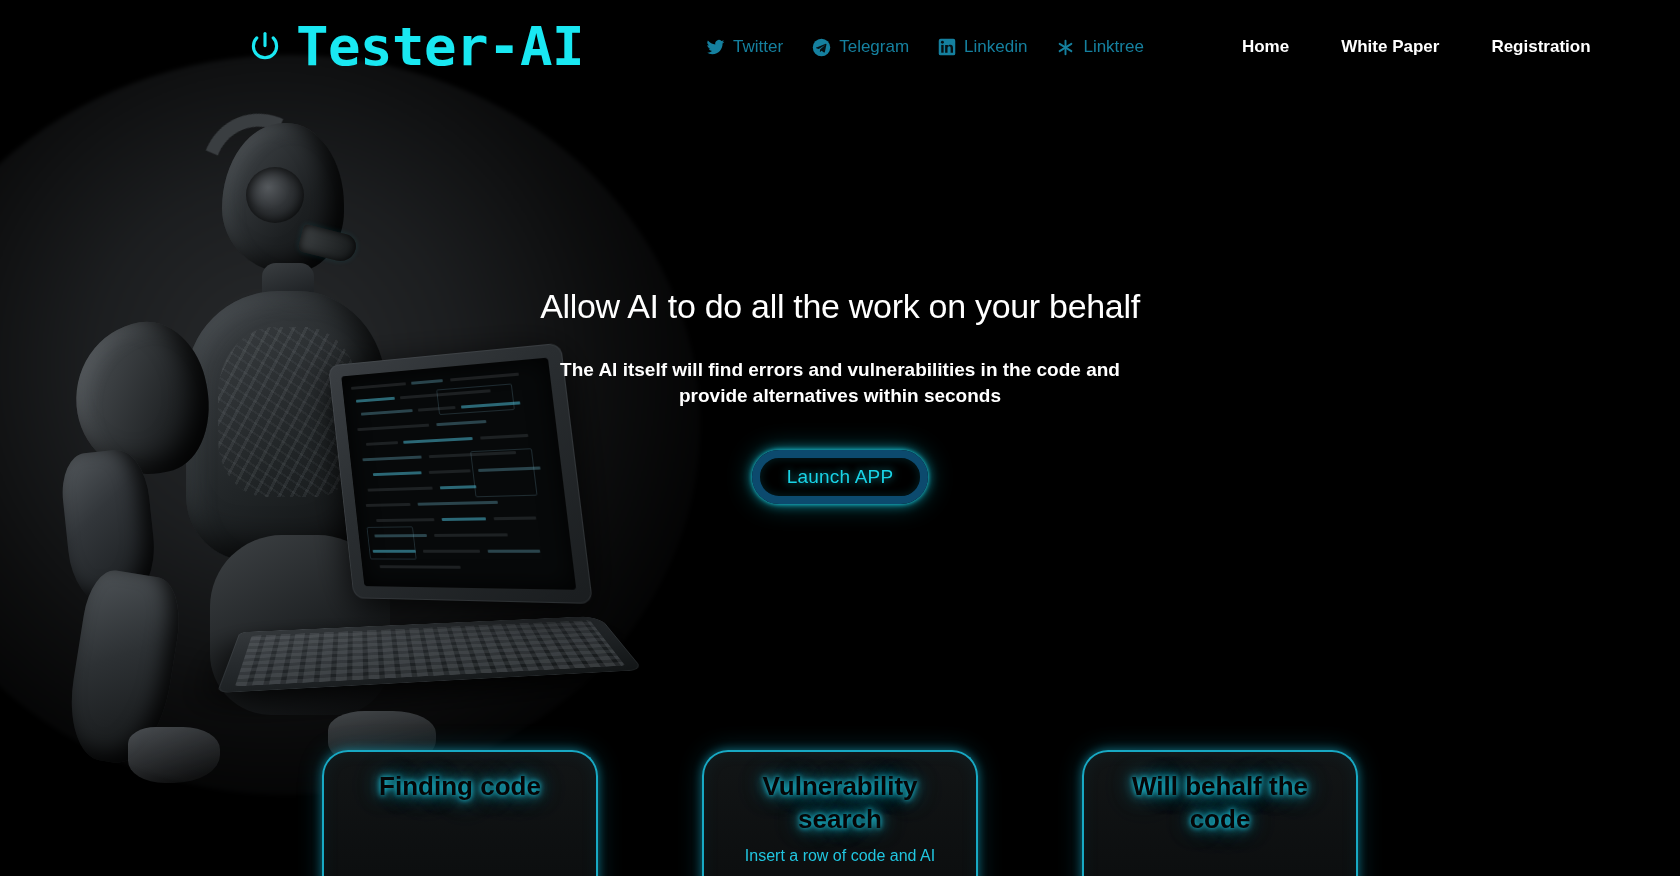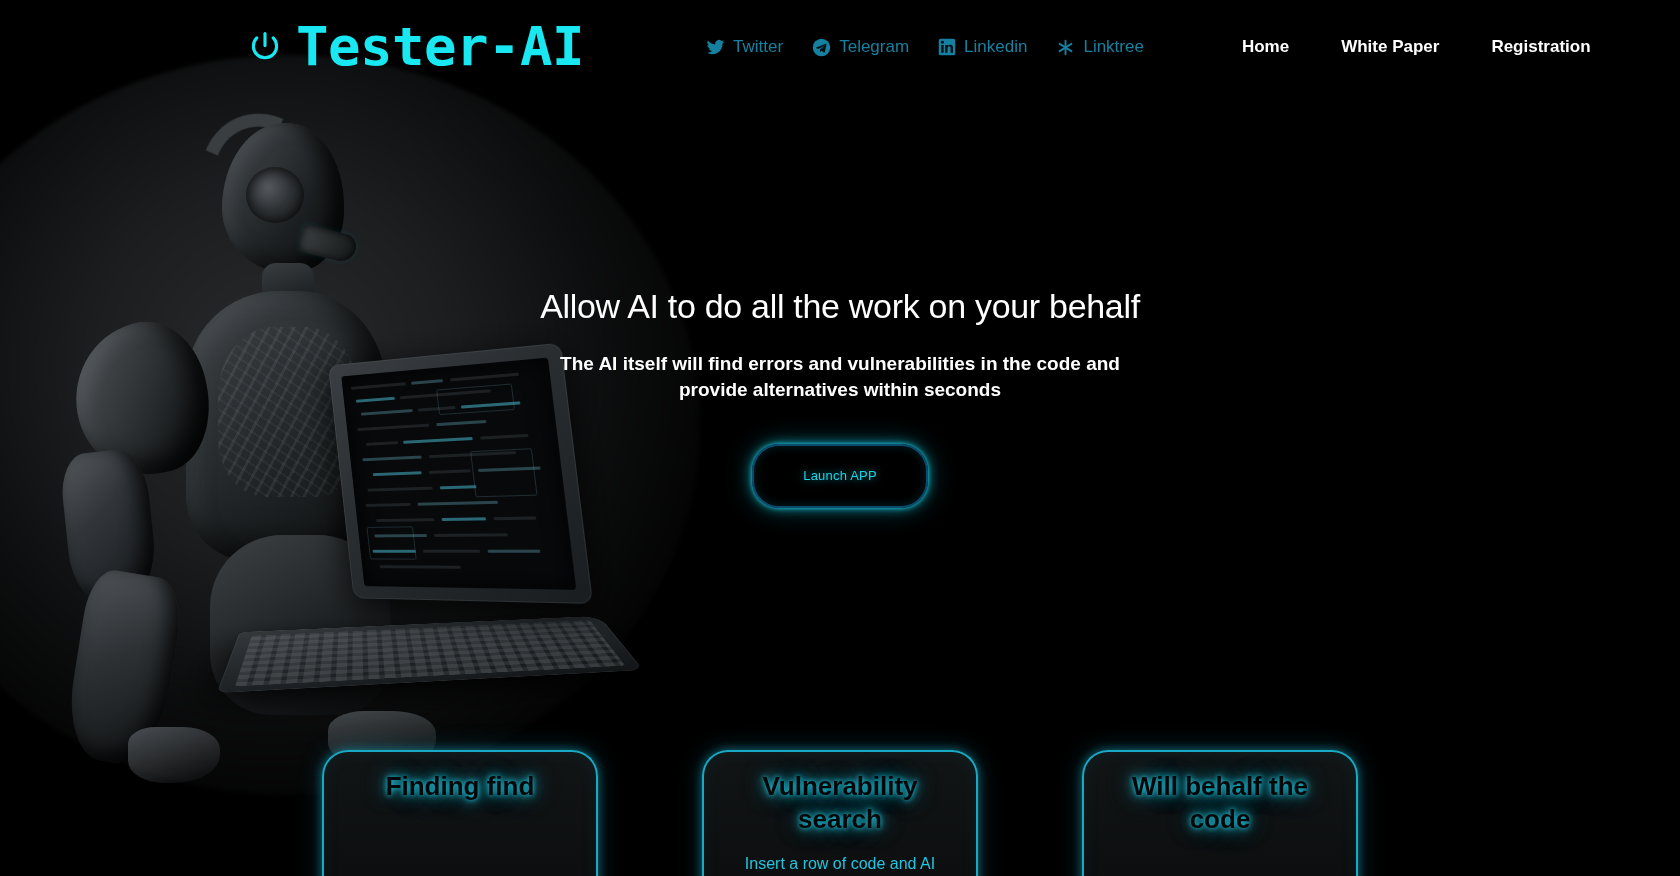--- a/index.html
+++ b/index.html
@@ -278,7 +278,7 @@
   }
   .hero-sub {
     width: 620px;
-    margin: 24px auto 0;
+    margin: 30px auto 0;
     font-size: 19px;
     font-weight: bold;
     line-height: 1.4;

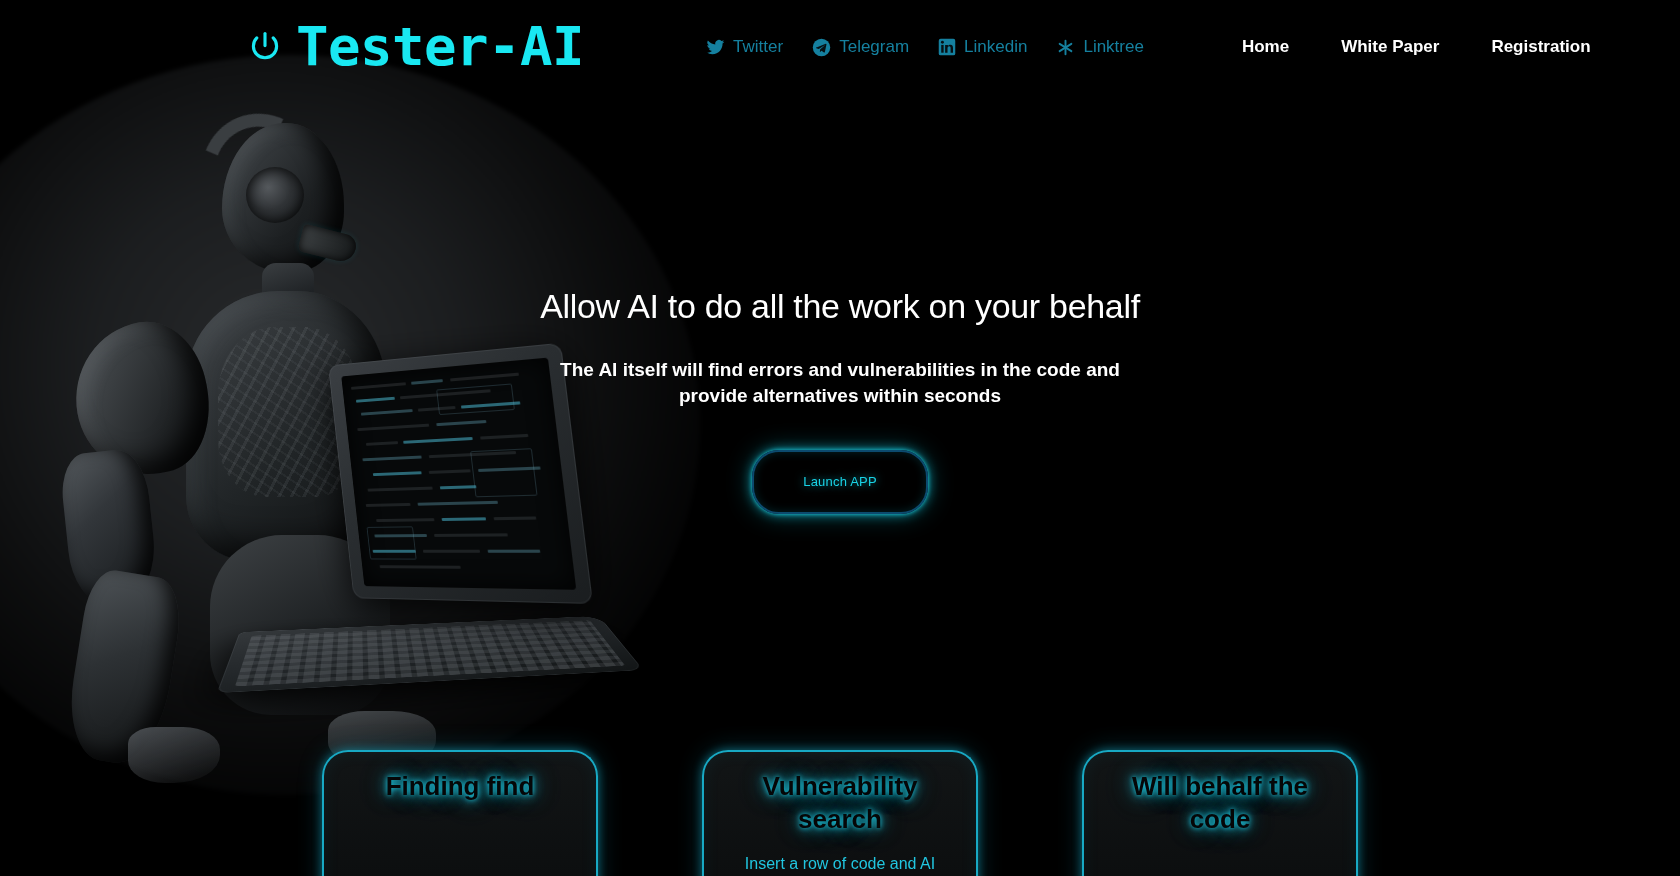--- a/index.html
+++ b/index.html
@@ -292,13 +292,13 @@
   }
   .cta-button {
     width: 176px;
-    height: 64px;
+    height: 54px;
     border-radius: 27px;
-    border: 2px solid #0c4a6e;
+    border: 8px solid #0c4a6e;
     background: transparent;
     color: #19d3e6;
     font-family: "Liberation Sans", sans-serif;
-    font-size: 13px;
+    font-size: 19px;
     letter-spacing: .2px;
     cursor: pointer;
     box-shadow: 0 0 4px #17c8dc,

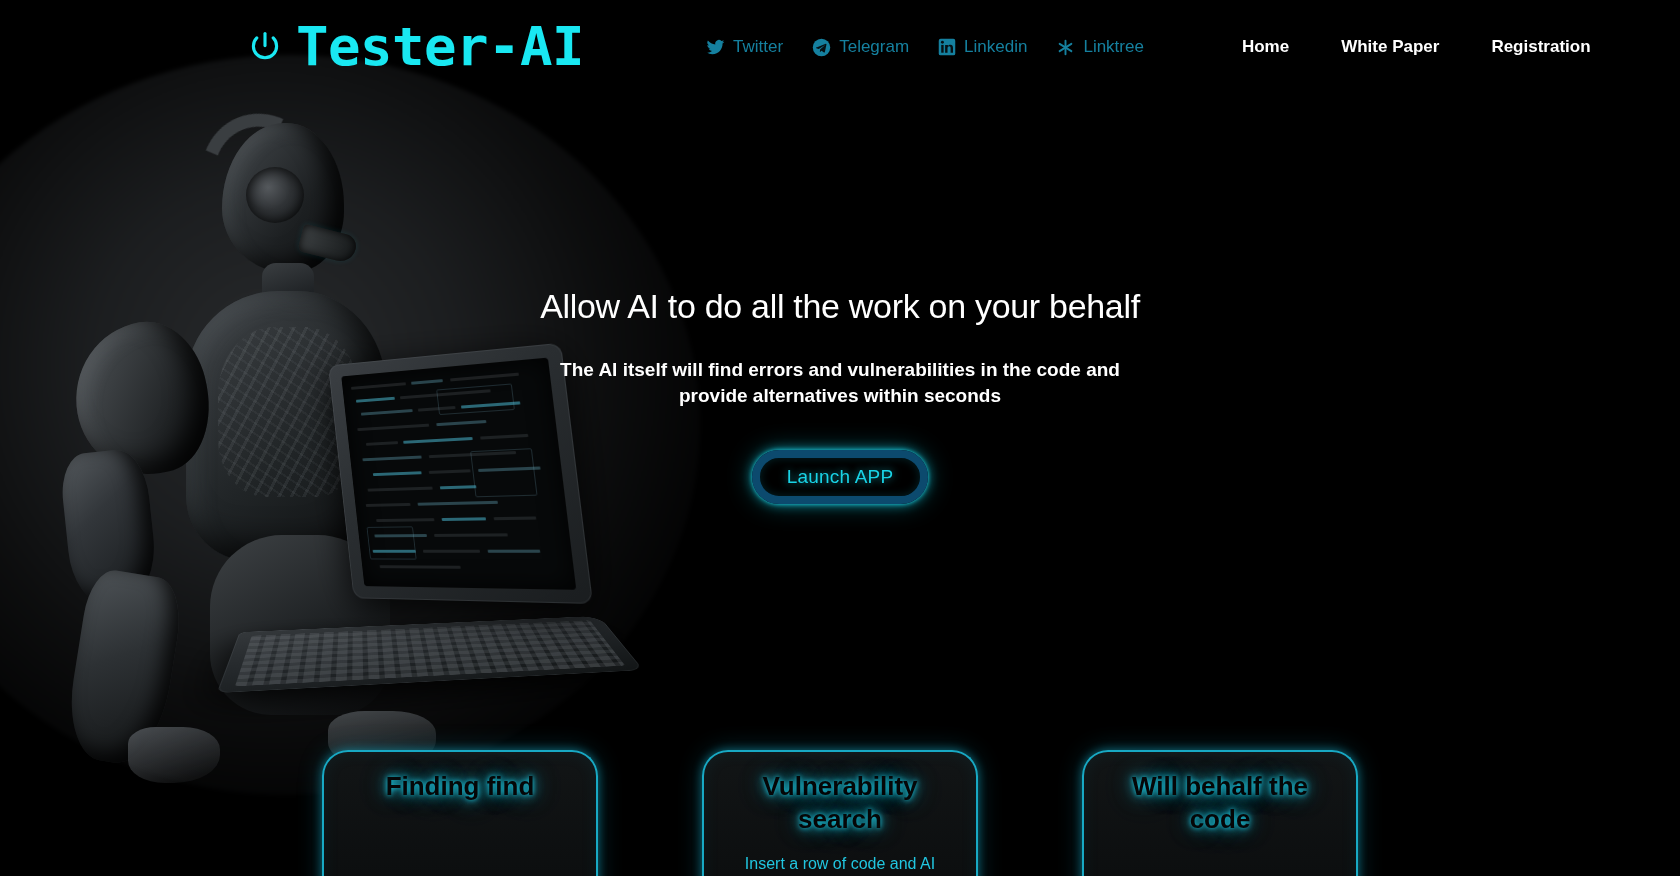--- a/index.html
+++ b/index.html
@@ -494,7 +494,7 @@
 <div class="cards">
 
   <div class="card">
-    <div class="card-title">Finding find</div>
+    <div class="card-title">Finding code</div>
 
   </div>
 

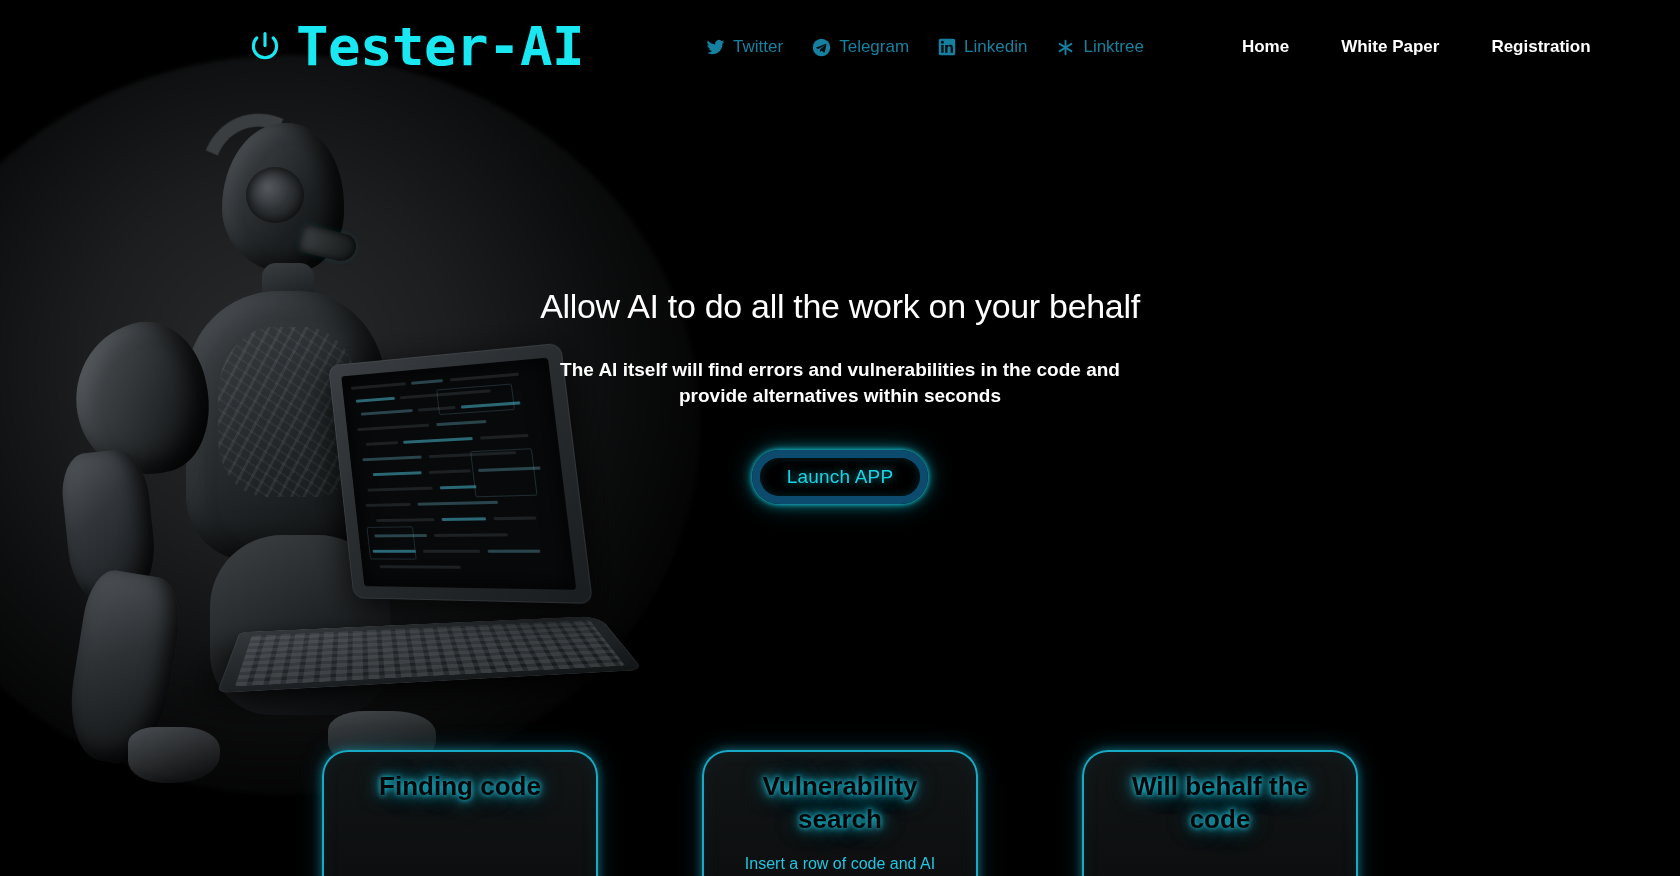--- a/index.html
+++ b/index.html
@@ -343,7 +343,7 @@
       0 0 34px rgba(30,200,225,.3);
   }
   .card-body {
-    margin-top: 16px;
+    margin-top: 8px;
     font-size: 16px;
     color: #21c6e0;
     line-height: 1.35;

